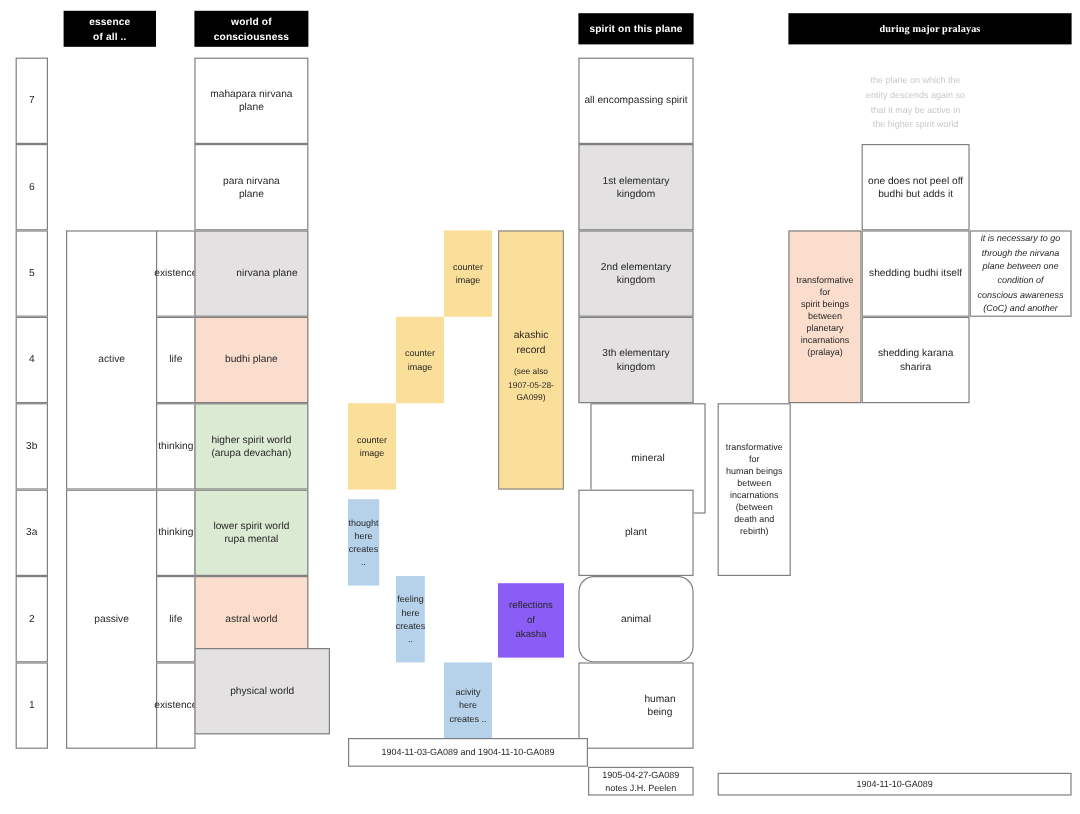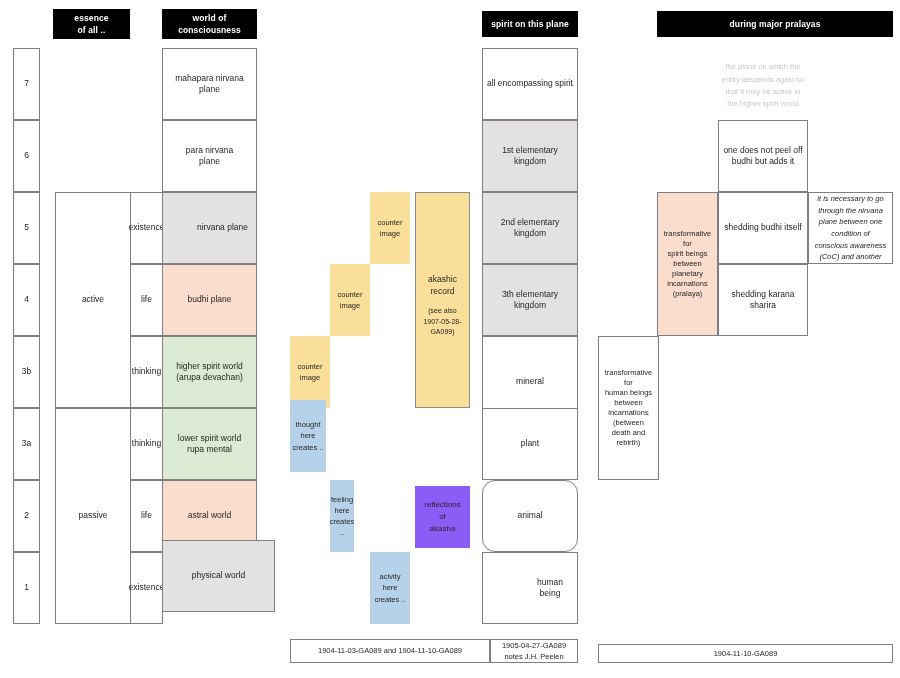--- a/index.html
+++ b/index.html
@@ -78,7 +78,7 @@
 
   <div class="cell banner" style="left:482px;top:11px;width:96px;height:26px;">spirit on this plane</div>
 
-  <div class="cell banner" style="left:657px;top:11px;width:236px;height:26px;">during major pralayas</div>
+  <div class="cell banner" style="left:657px;top:11px;width:236px;height:26px;font-family:Liberation Serif, serif;">during major pralayas</div>
 
   <div class="cell bx num" style="left:13px;top:48px;width:27px;height:72px;">7</div>
   <div class="cell bx num" style="left:13px;top:120px;width:27px;height:72px;">6</div>

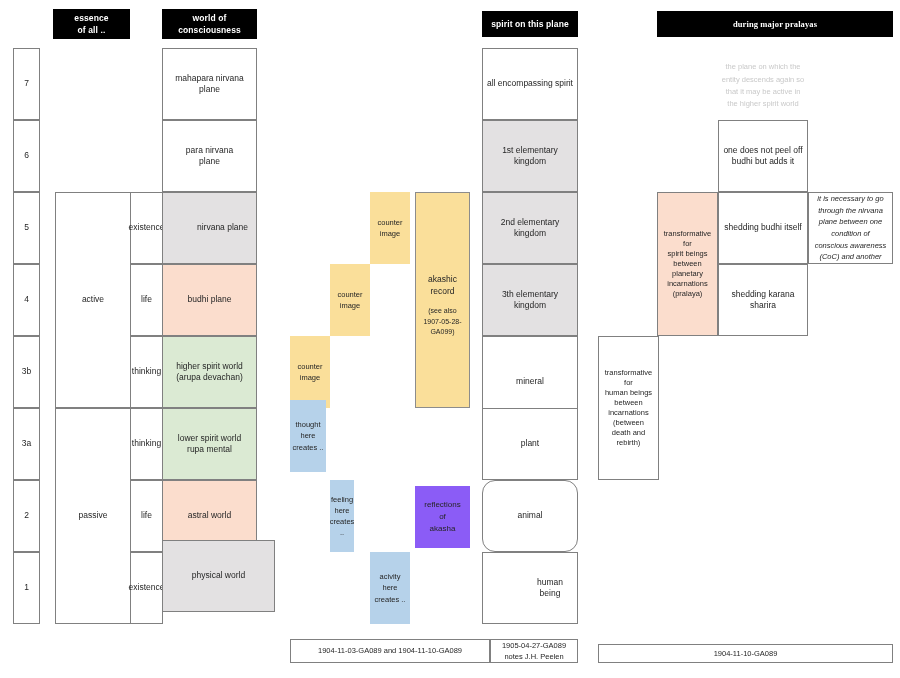--- a/index.html
+++ b/index.html
@@ -144,7 +144,7 @@
   <div class="cell bx grey" style="left:482px;top:120px;width:96px;height:72px;">1st elementary kingdom</div>
   <div class="cell bx grey" style="left:482px;top:192px;width:96px;height:72px;">2nd elementary kingdom</div>
   <div class="cell bx grey" style="left:482px;top:264px;width:96px;height:72px;">3th elementary kingdom</div>
-  <div class="cell bx white" style="left:482px;top:336px;width:96px;height:92px;">mineral</div>
+  <div class="cell bx white" style="left:492px;top:336px;width:96px;height:92px;">mineral</div>
   <div class="cell bx white" style="left:482px;top:408px;width:96px;height:72px;">plant</div>
   <div class="cell bx white" style="left:482px;top:480px;width:96px;height:72px;border-radius:13px;">animal</div>
   <div class="cell bx white" style="left:482px;top:552px;width:96px;height:72px;padding-left:44px;">human being</div>

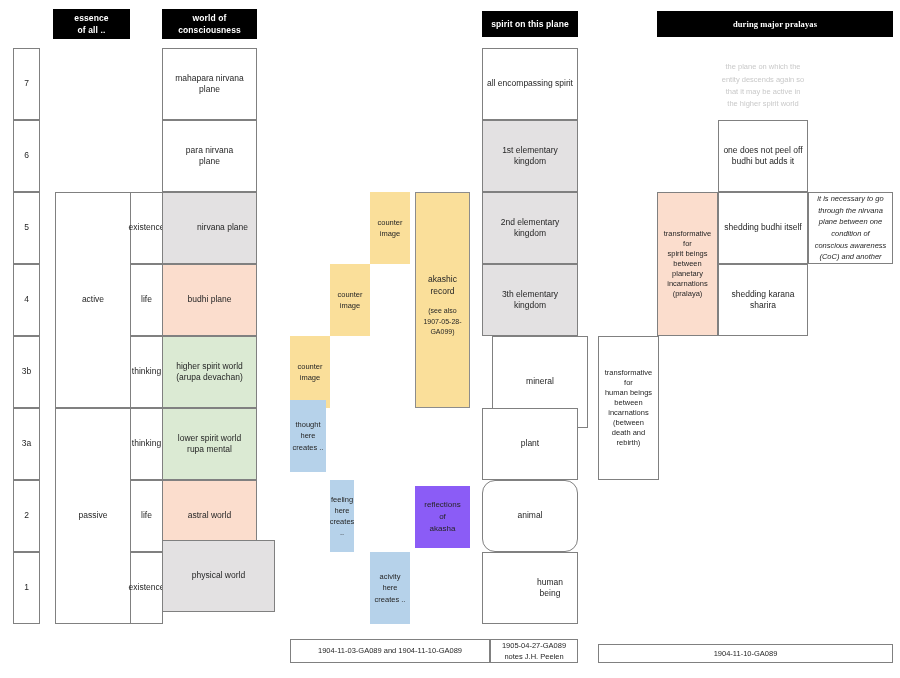--- a/index.html
+++ b/index.html
@@ -118,7 +118,7 @@
 image</div>
   <div class="blk yellow" style="left: 290px; top: 336px; width: 40px; height: 72px; white-space: pre-line;">counter
 image</div>
-  <div class="blk blue" style="left: 290px; top: 400px; width: 36px; height: 72px; white-space: pre-line;">thought
+  <div class="blk blue" style="left: 290px; top: 416px; width: 26px; height: 72px; white-space: pre-line;">thought
 here
 creates ..</div>
   <div class="blk blue" style="left: 330px; top: 480px; width: 24px; height: 72px; white-space: pre-line;">feeling

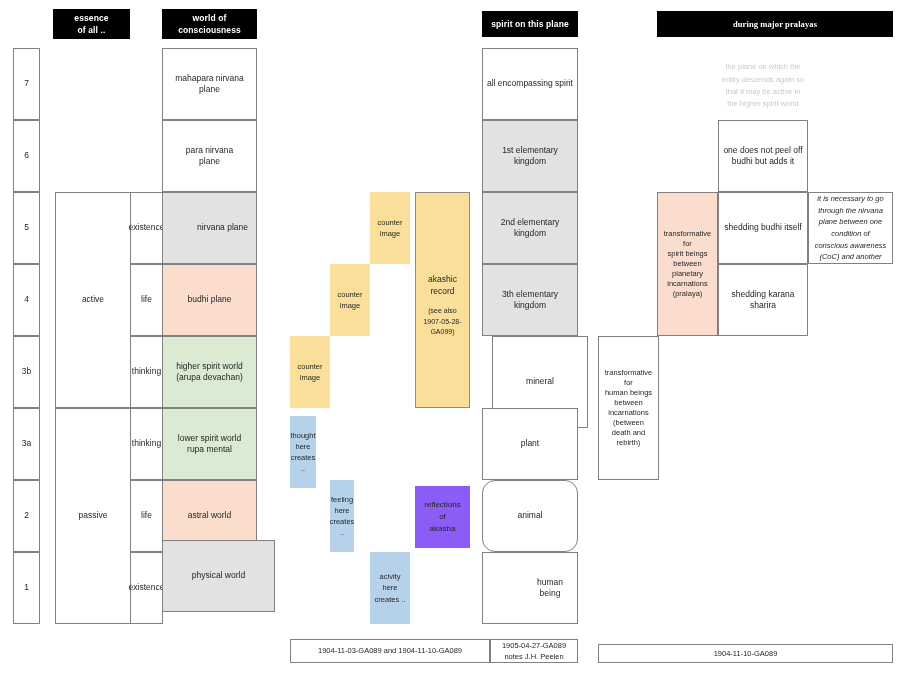--- a/index.html
+++ b/index.html
@@ -185,7 +185,7 @@
 death and
 rebirth)</div>
 
-  <div class="cell bx footer" style="left:290px;top:639px;width:200px;height:24px;text-align:center;">1904-11-03-GA089 and 1904-11-10-GA089</div>
+  <div class="cell bx footer" style="left:290px;top:615px;width:200px;height:24px;text-align:center;">1904-11-03-GA089 and 1904-11-10-GA089</div>
 
   <div class="cell bx footer" style="left: 490px; top: 639px; width: 88px; height: 24px; white-space: pre-line;">1905-04-27-GA089
 notes J.H. Peelen</div>

